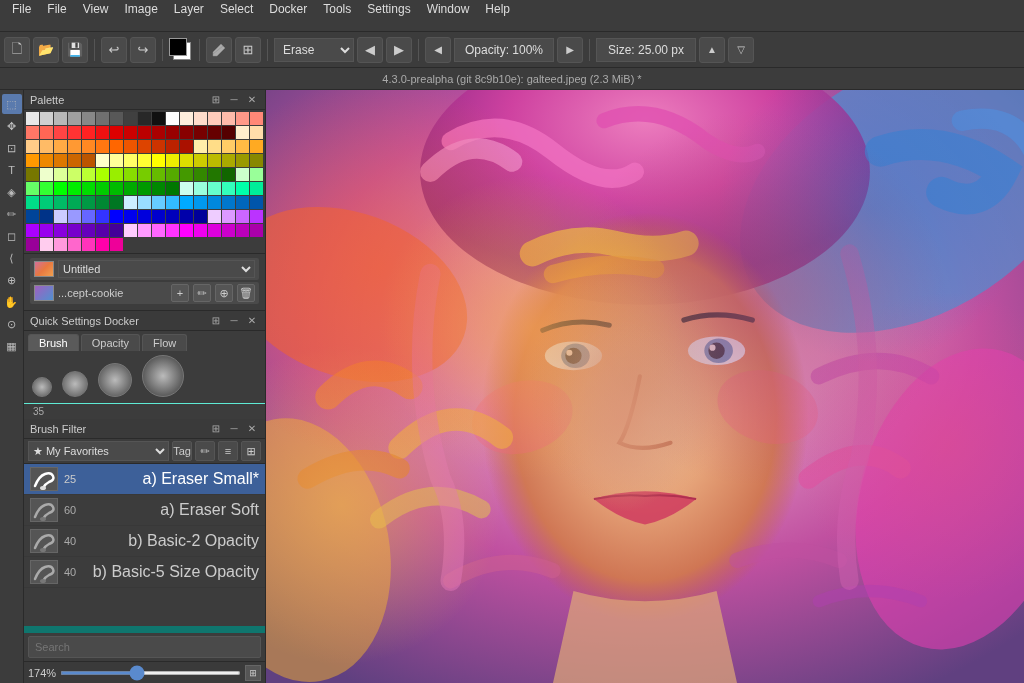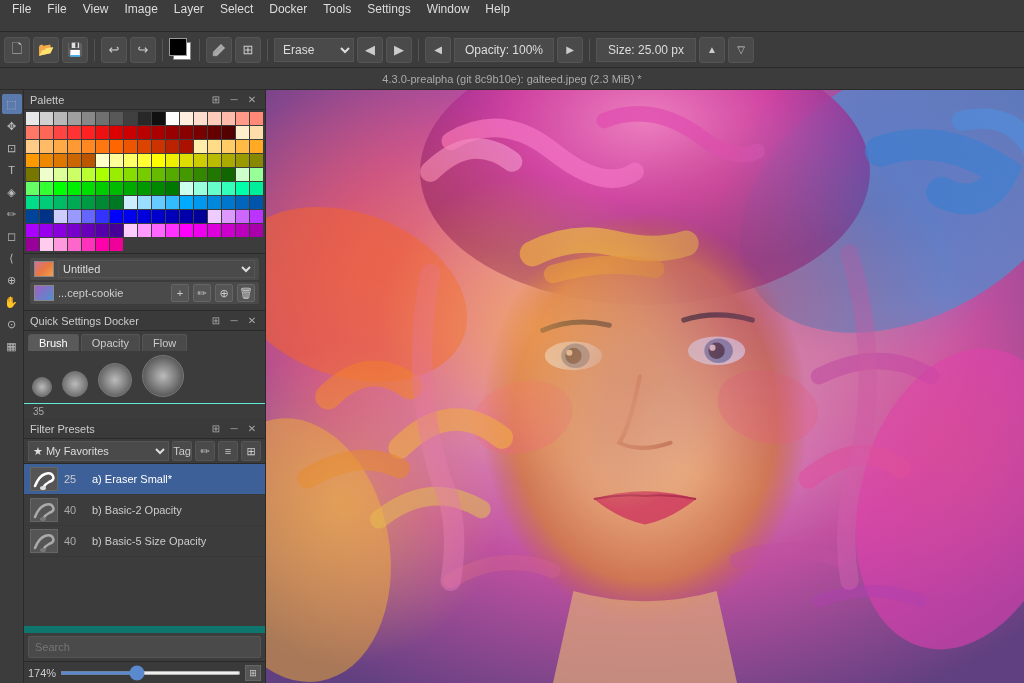--- a/index.html
+++ b/index.html
@@ -754,7 +754,7 @@
 
     <div id="brush-presets">
       <div class="docker-header">
-        <span>Filter Presets</span>
+        <span>Brush Filter</span>
         <div class="docker-controls">
           <div class="docker-icon">⊞</div>
           <div class="docker-icon">─</div>

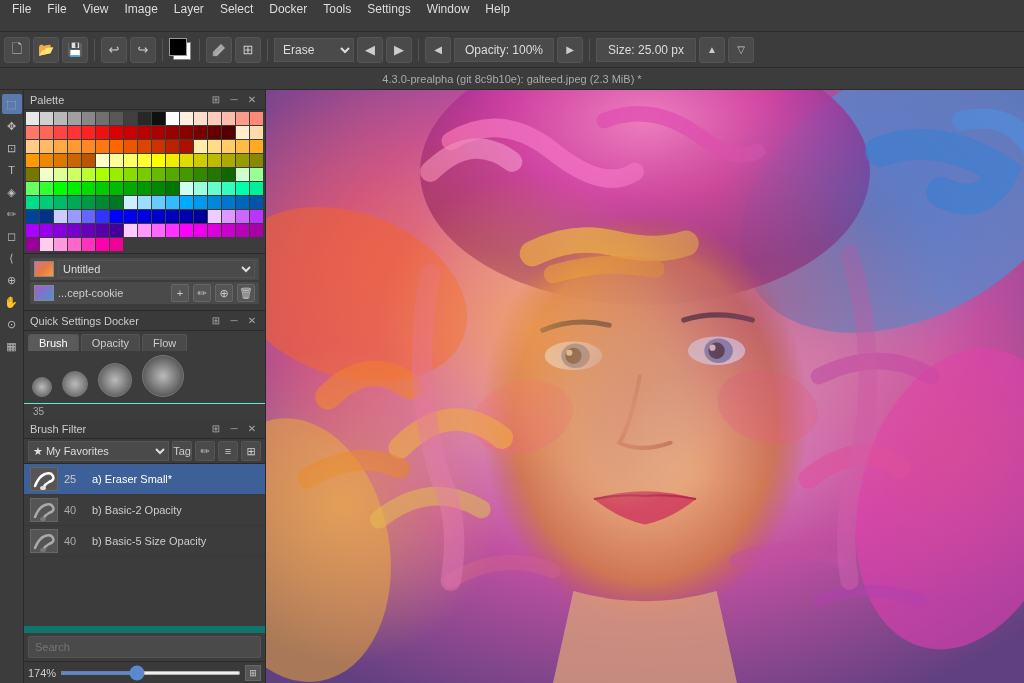--- a/index.html
+++ b/index.html
@@ -362,9 +362,10 @@
     }
     .brush-item.selected .brush-num { color: #ccc; }
     .brush-name {
-      font-size: 11px;
+      font-size: 16px;
       color: #ccc;
       flex: 1;
+      text-align: right;
     }
     .brush-item.selected .brush-name { color: #fff; }
 

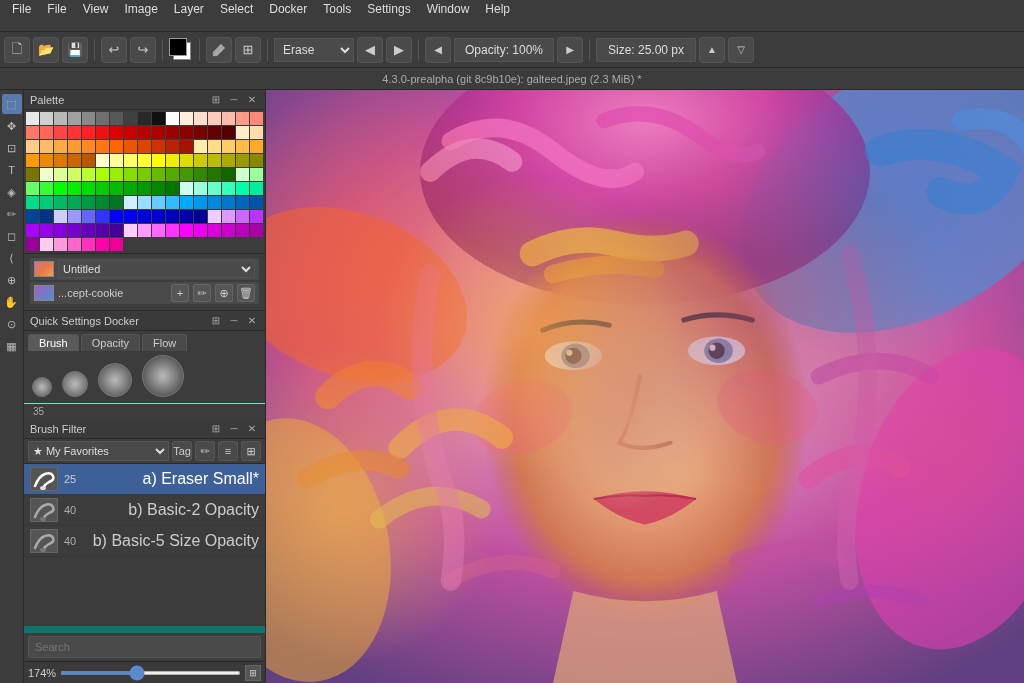--- a/index.html
+++ b/index.html
@@ -793,6 +793,16 @@
                 <ellipse cx="12" cy="20" rx="3" ry="2" fill="#777"></ellipse>
               </svg>
             </div>
+            <span class="brush-num">60</span>
+            <span class="brush-name">a) Eraser Soft</span>
+          </div>
+          <div class="brush-item">
+            <div class="brush-icon">
+              <svg width="26" height="22" viewBox="0 0 26 22">
+                <path d="M4 18 Q8 8 14 6 Q20 4 22 8 Q24 12 18 14 Q14 16 12 20" stroke="#aaa" stroke-width="2.5" fill="none" stroke-linecap="round"></path>
+                <ellipse cx="12" cy="20" rx="3" ry="2" fill="#777"></ellipse>
+              </svg>
+            </div>
             <span class="brush-num">40</span>
             <span class="brush-name">b) Basic-2 Opacity</span>
           </div>

